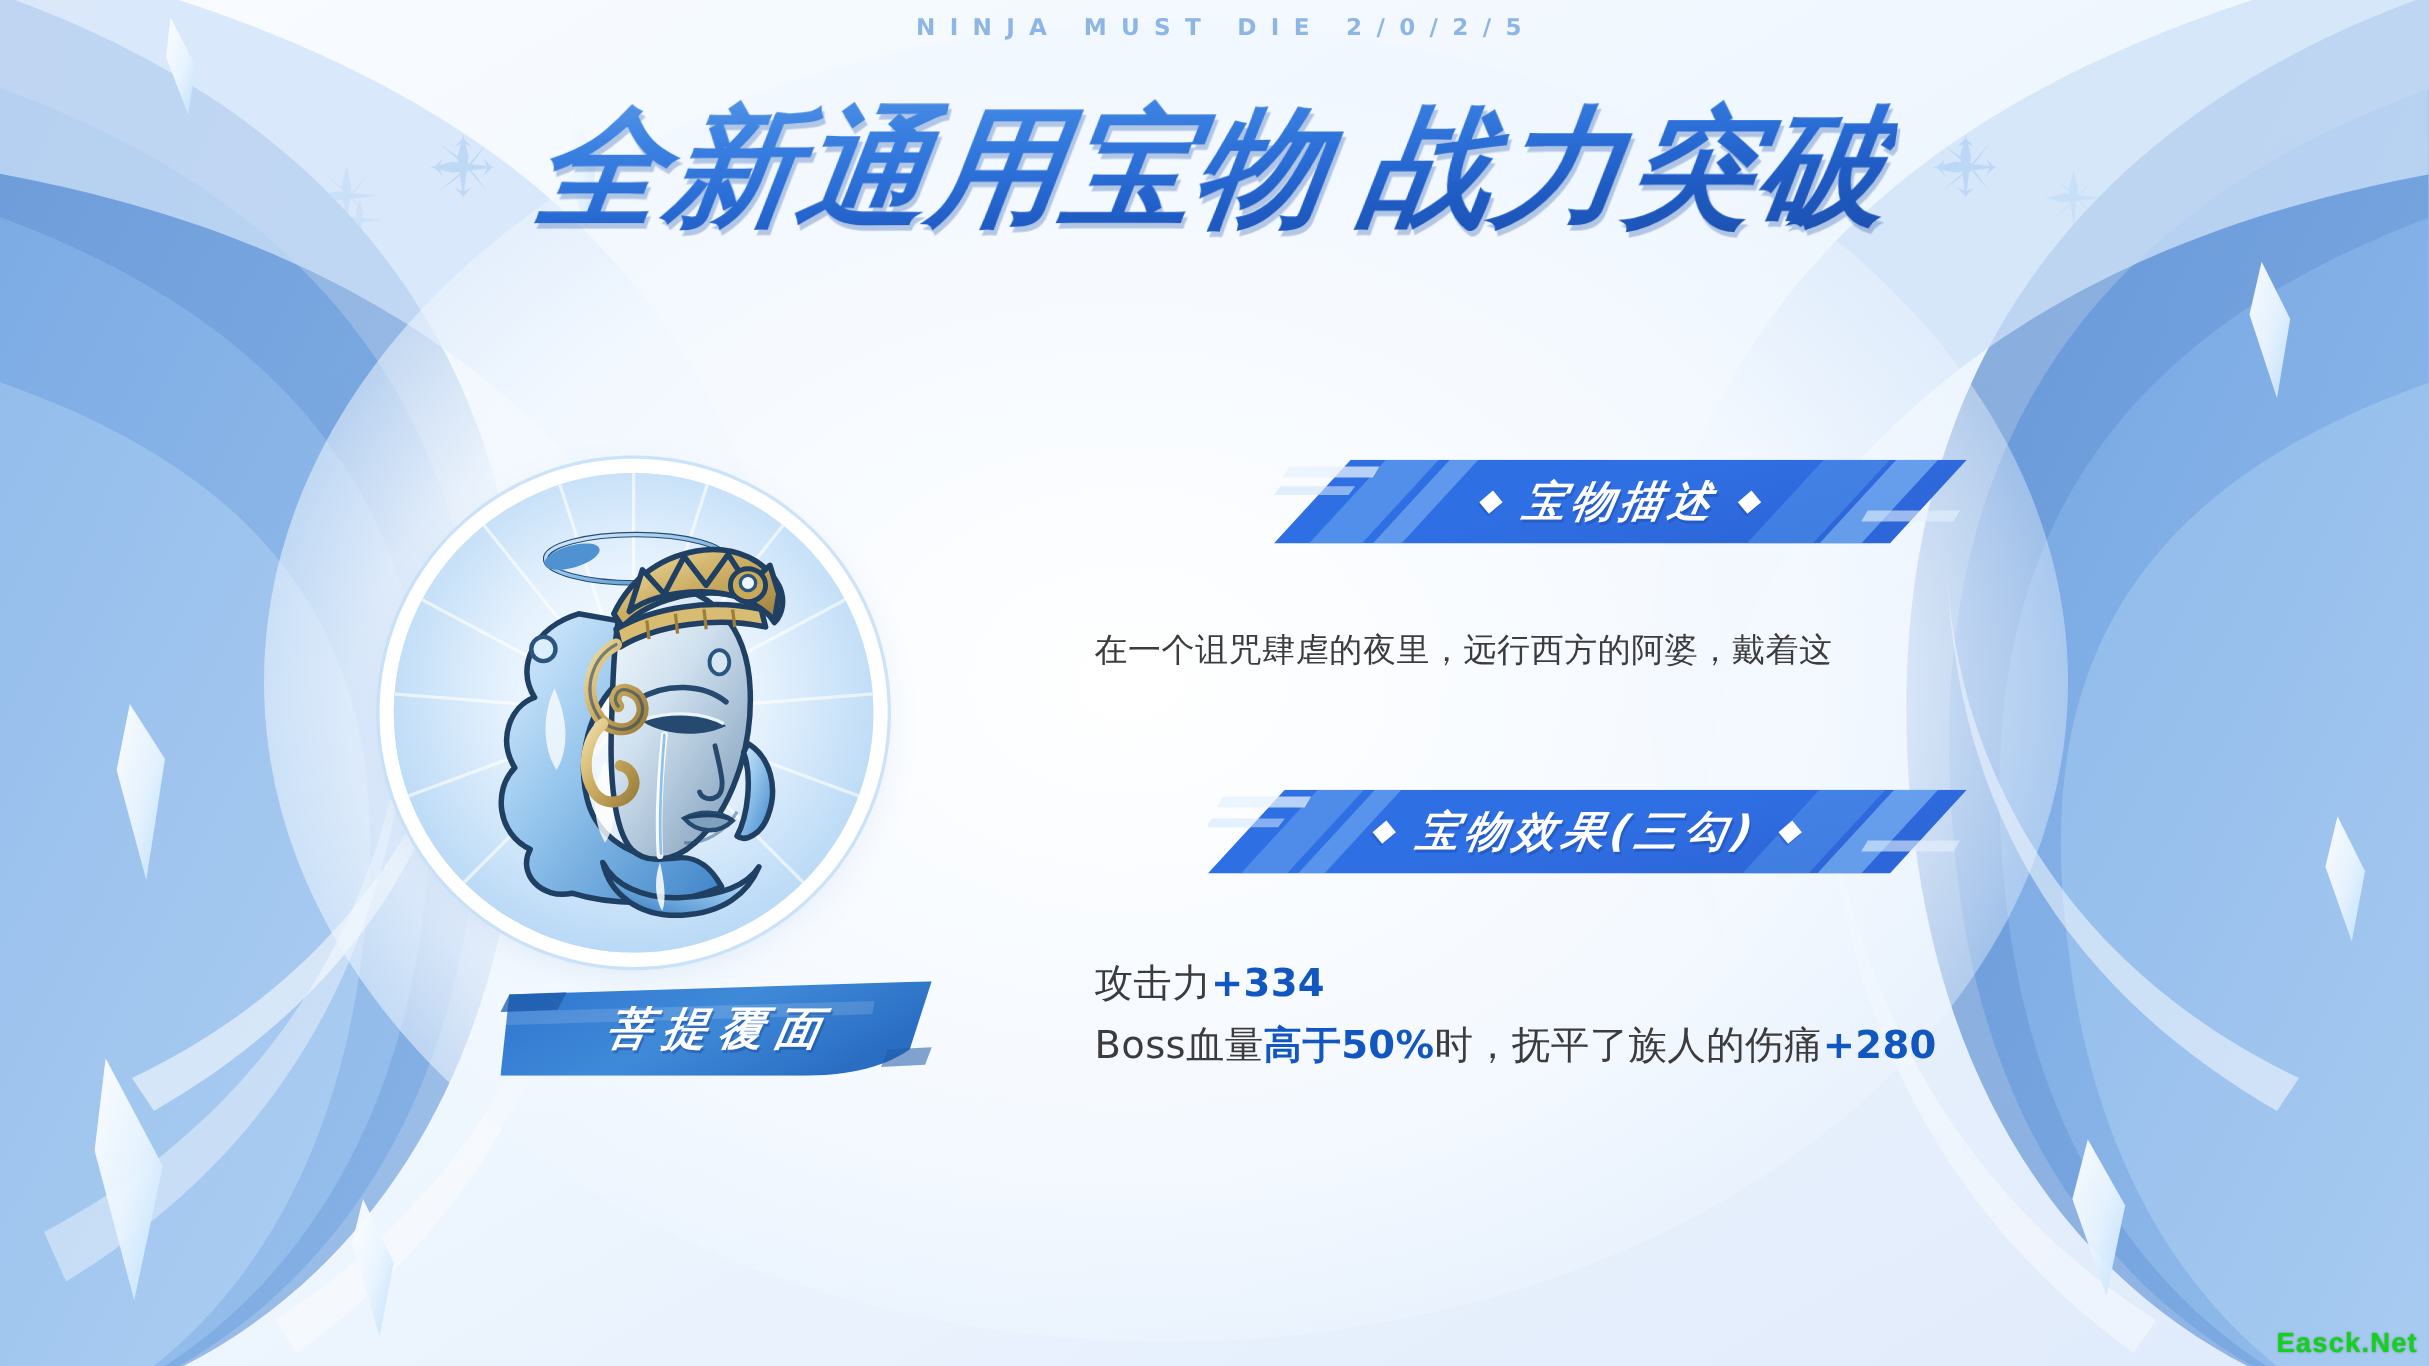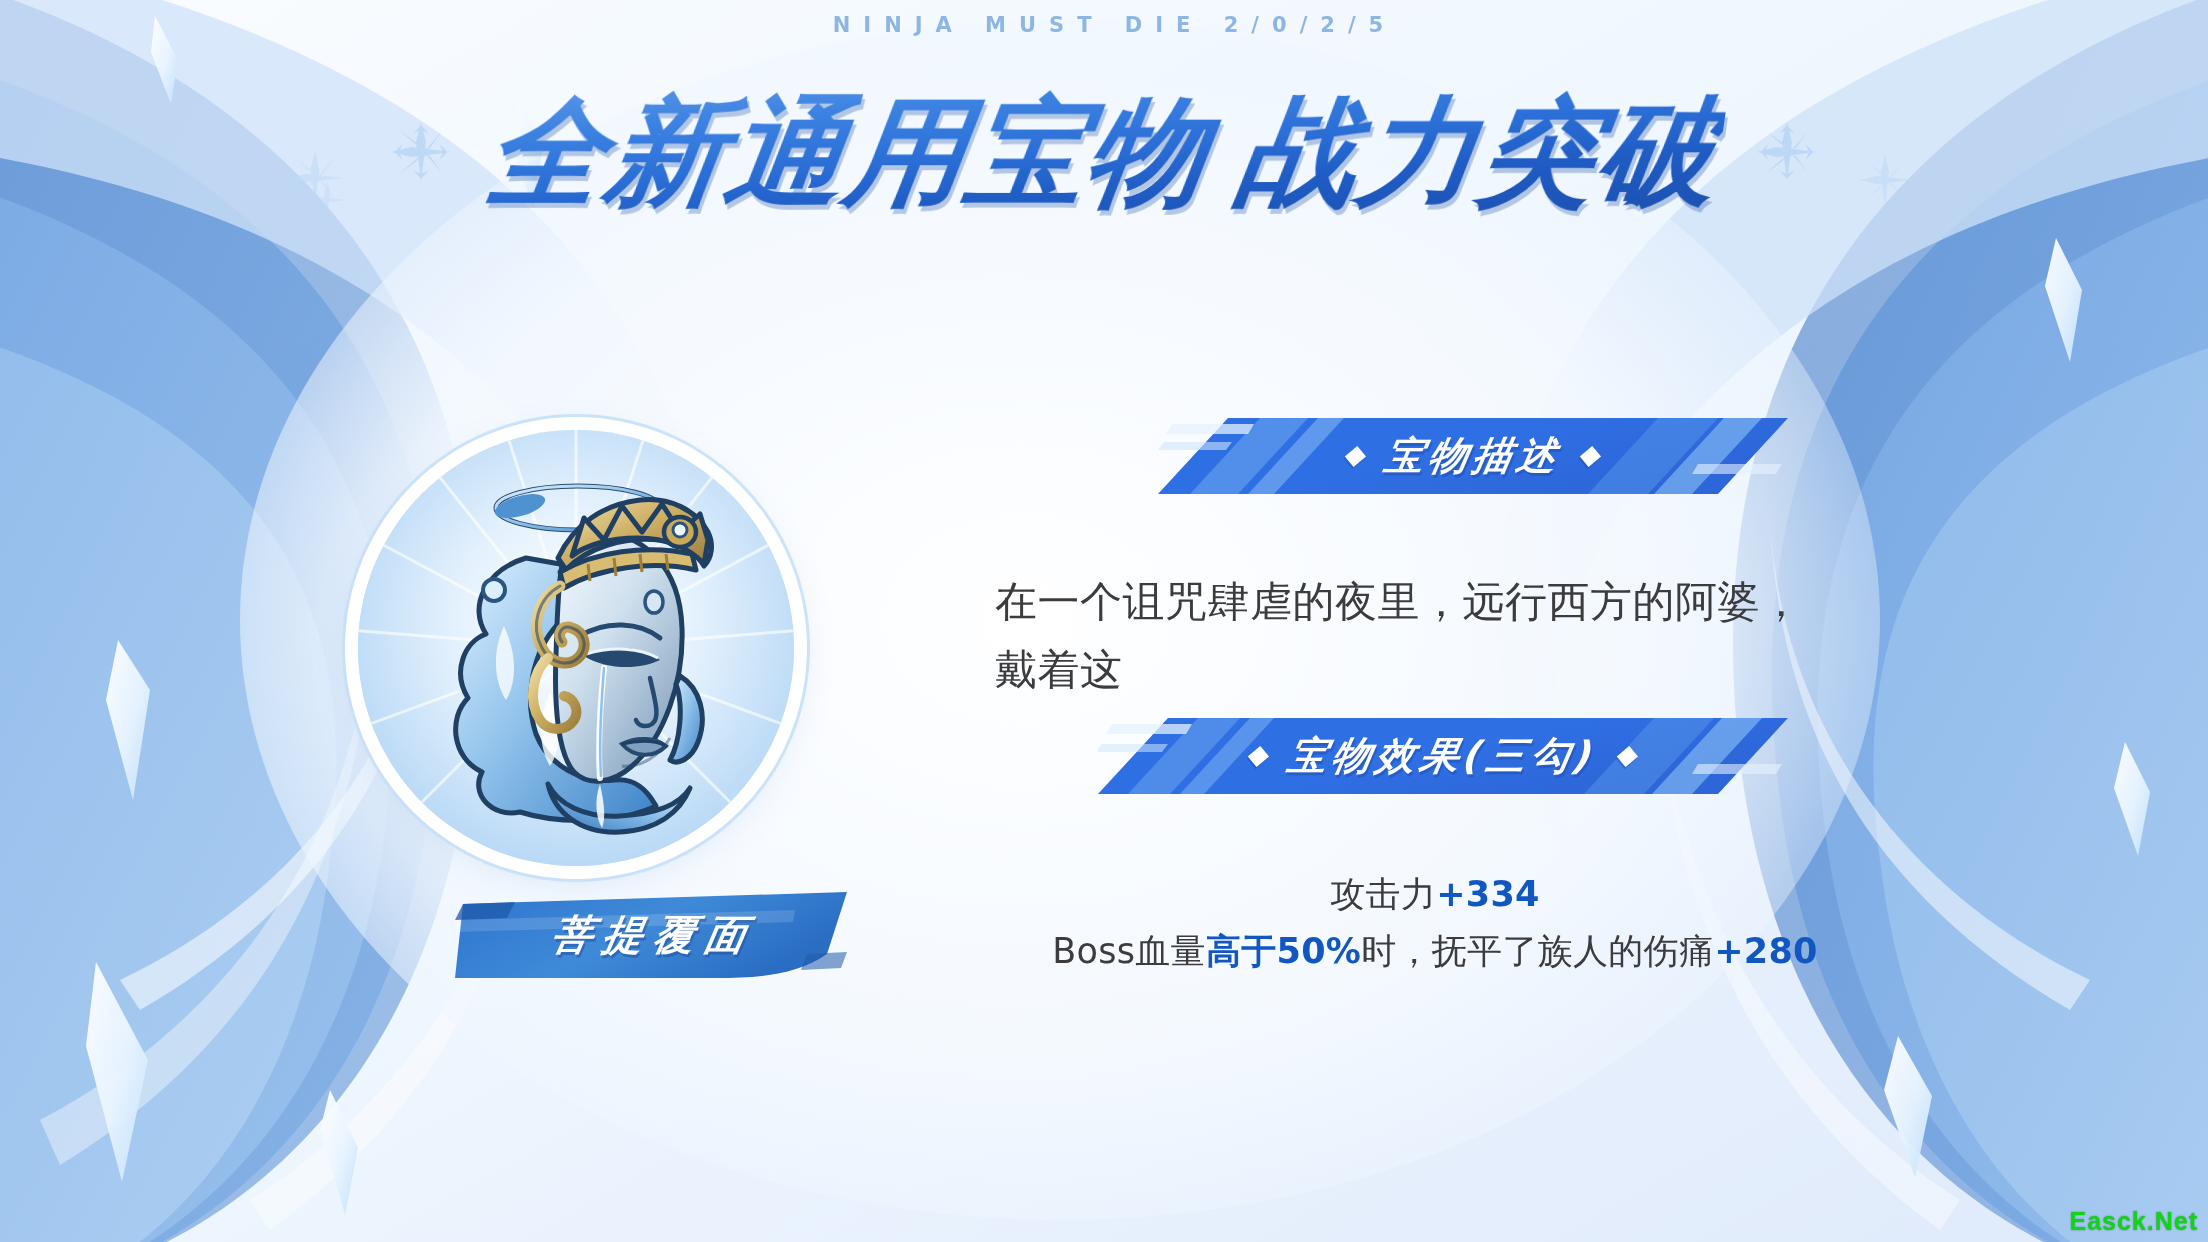--- a/index.html
+++ b/index.html
@@ -76,7 +76,7 @@
 
   .desc-block{
     position:absolute;left:995px;top:568px;width:840px;
-    font-size:42px;line-height:1.62;color:#3c3c3e;letter-spacing:.5px;font-weight:500;
+    font-size:30px;line-height:1.62;color:#3c3c3e;letter-spacing:.5px;font-weight:500;
   }
   .eff-block{
     position:absolute;left:995px;top:866px;width:880px;

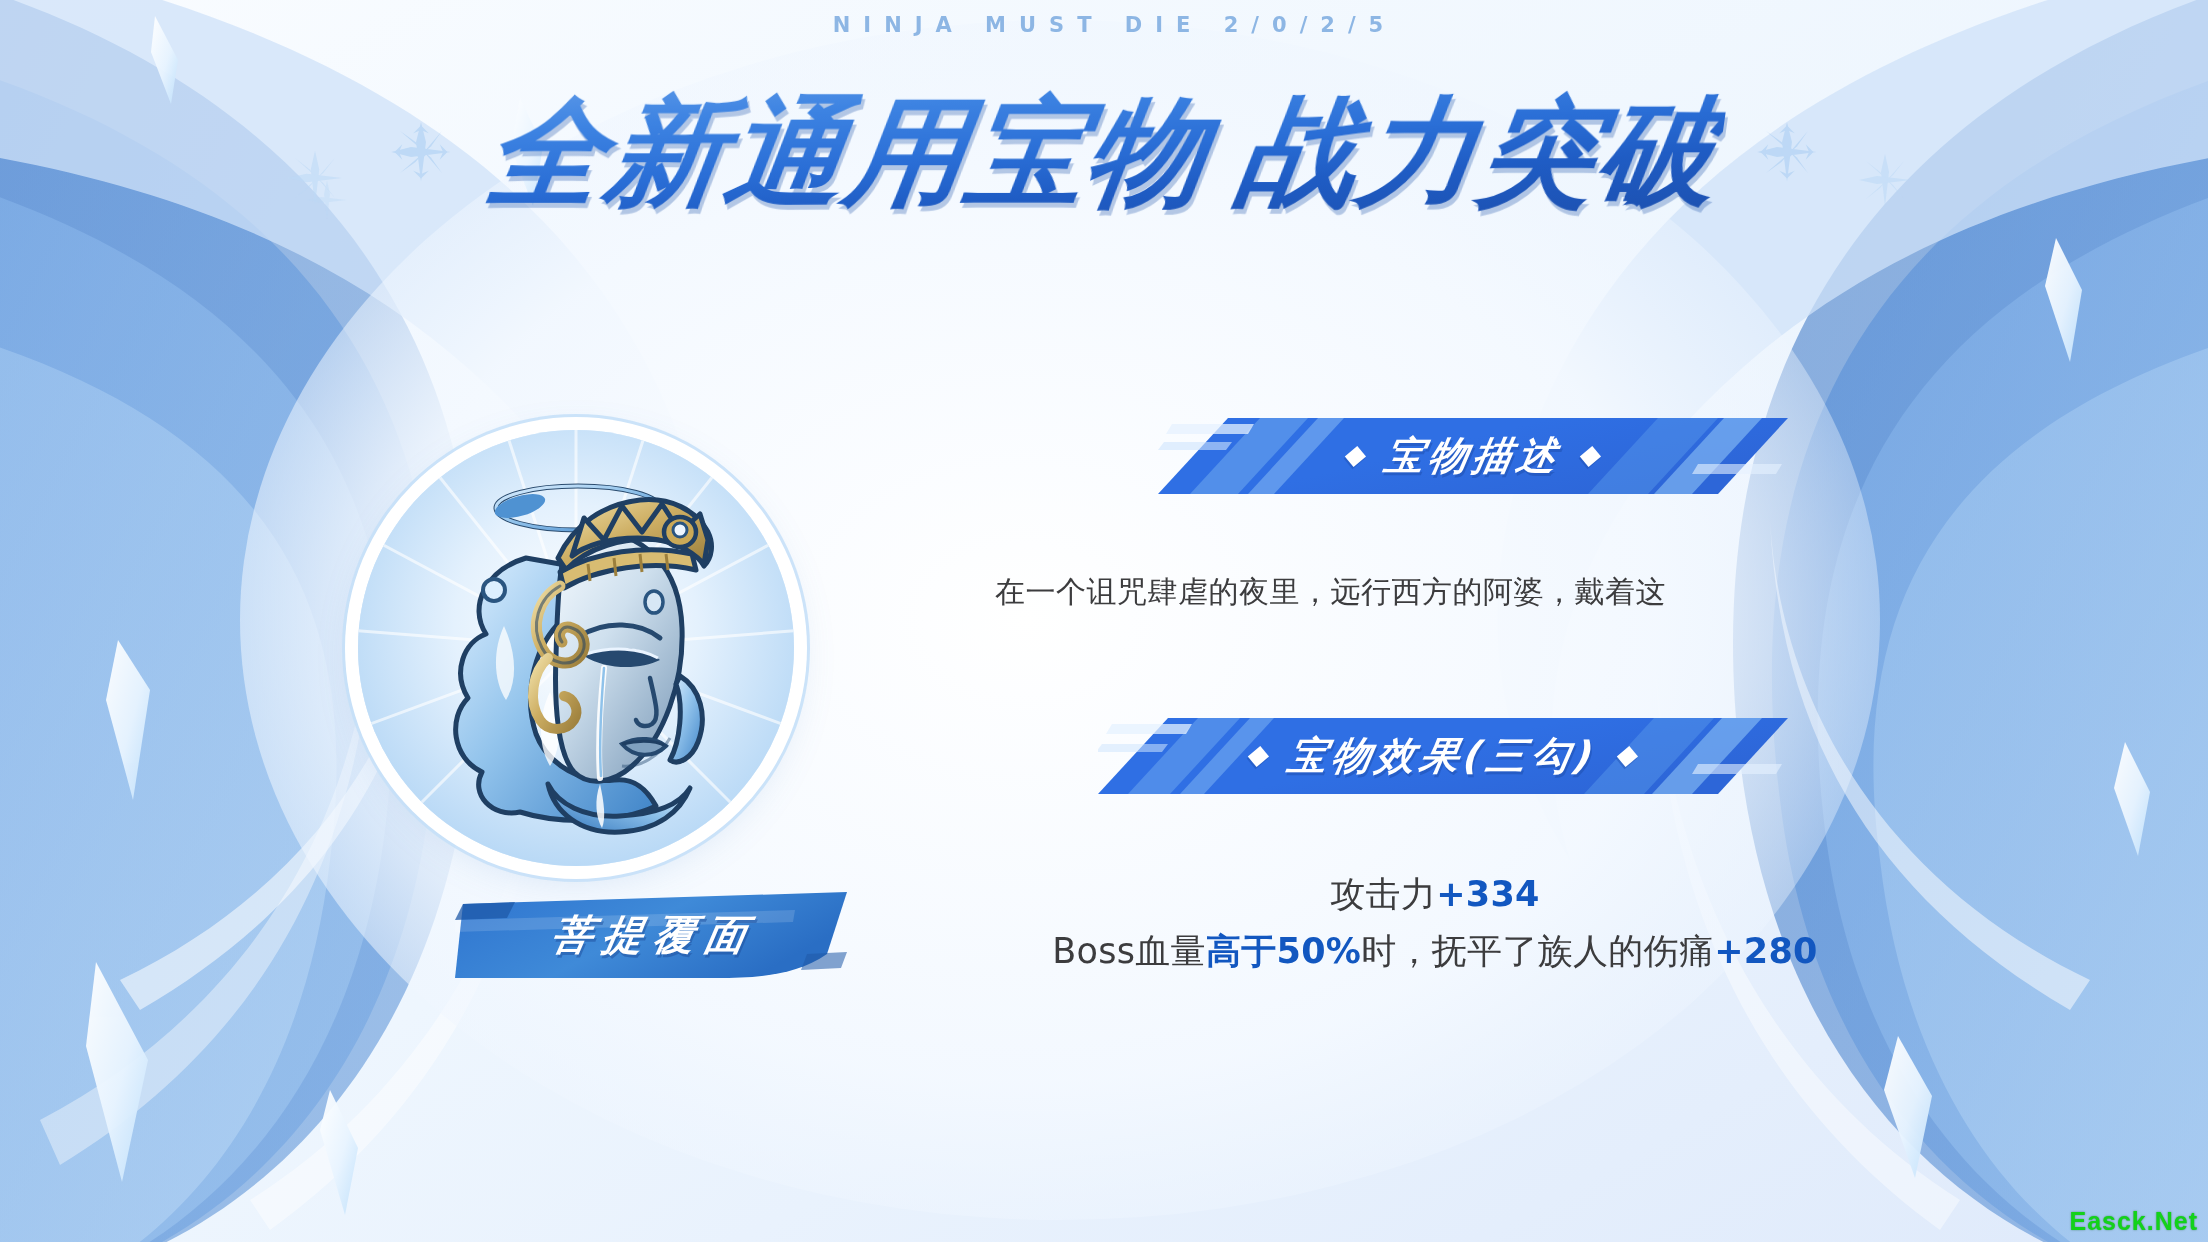--- a/index.html
+++ b/index.html
@@ -83,7 +83,7 @@
     font-size:35px;line-height:1.64;color:#3c3c3e;letter-spacing:.3px;font-weight:500;
   }
   .eff-block .hl{color:#1257c0;font-weight:800;}
-  .eff-line{white-space:nowrap;text-align:center;}
+  .eff-line{white-space:nowrap;}
 
   .watermark{
     position:absolute;right:10px;bottom:6px;

